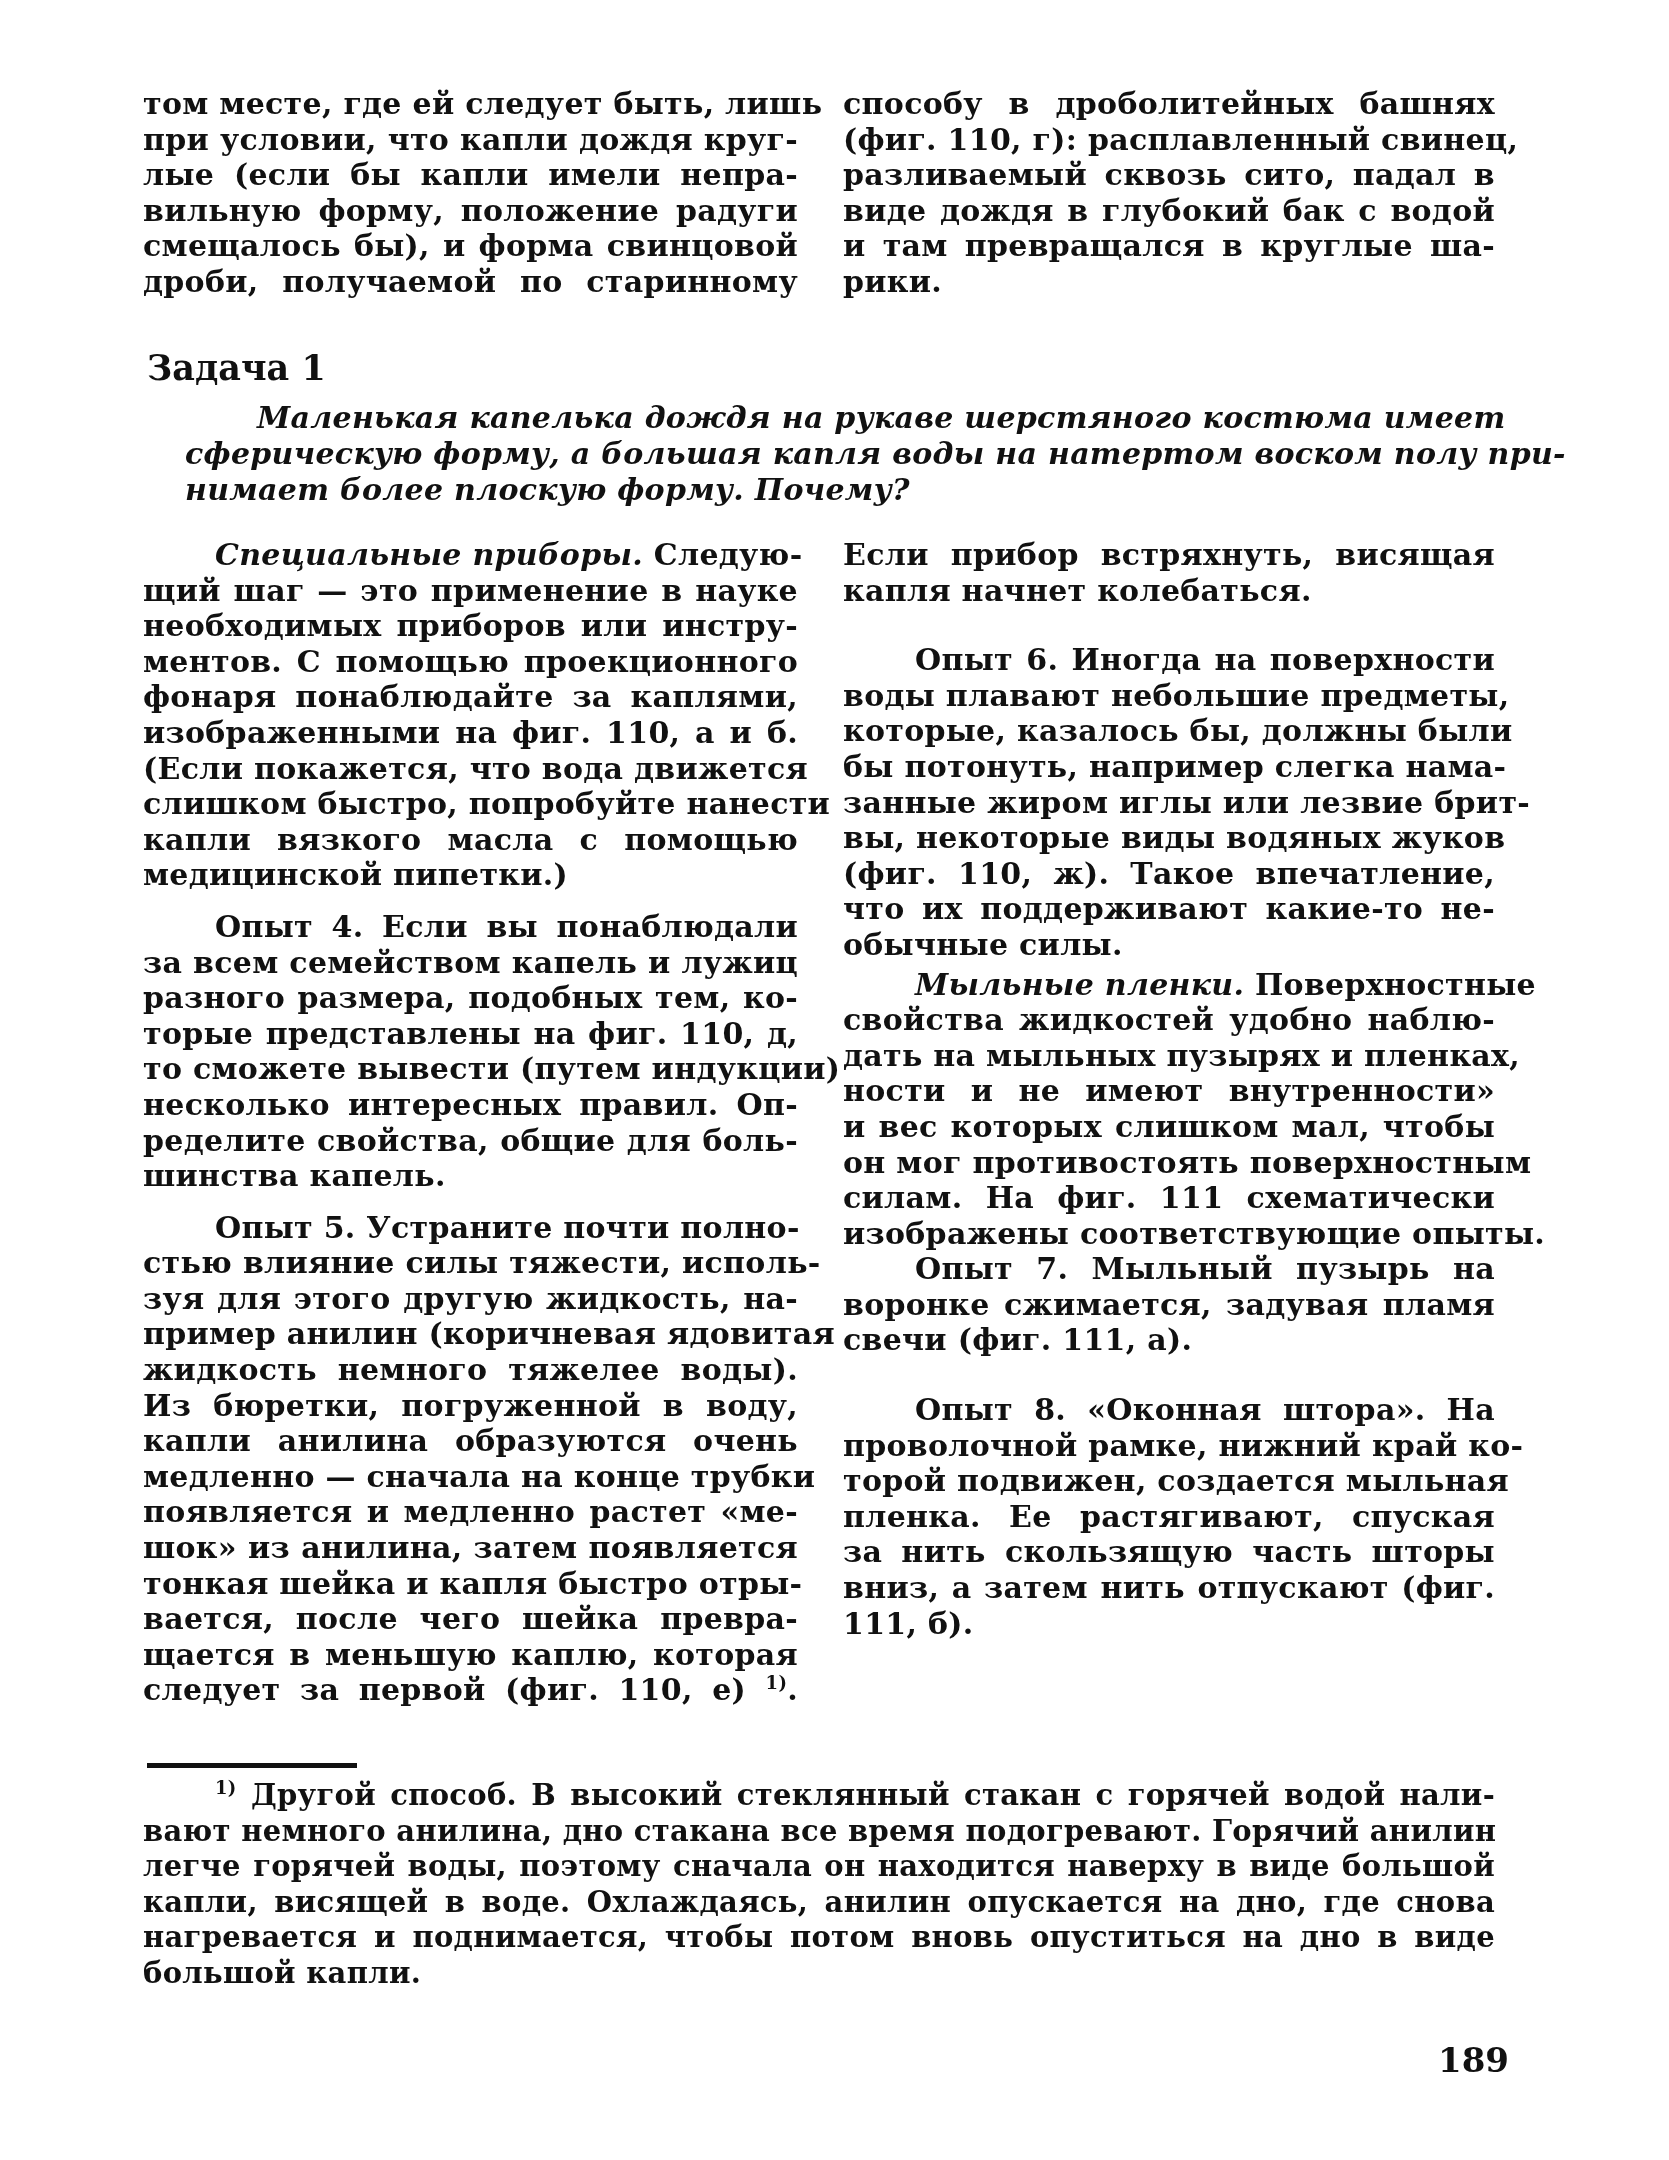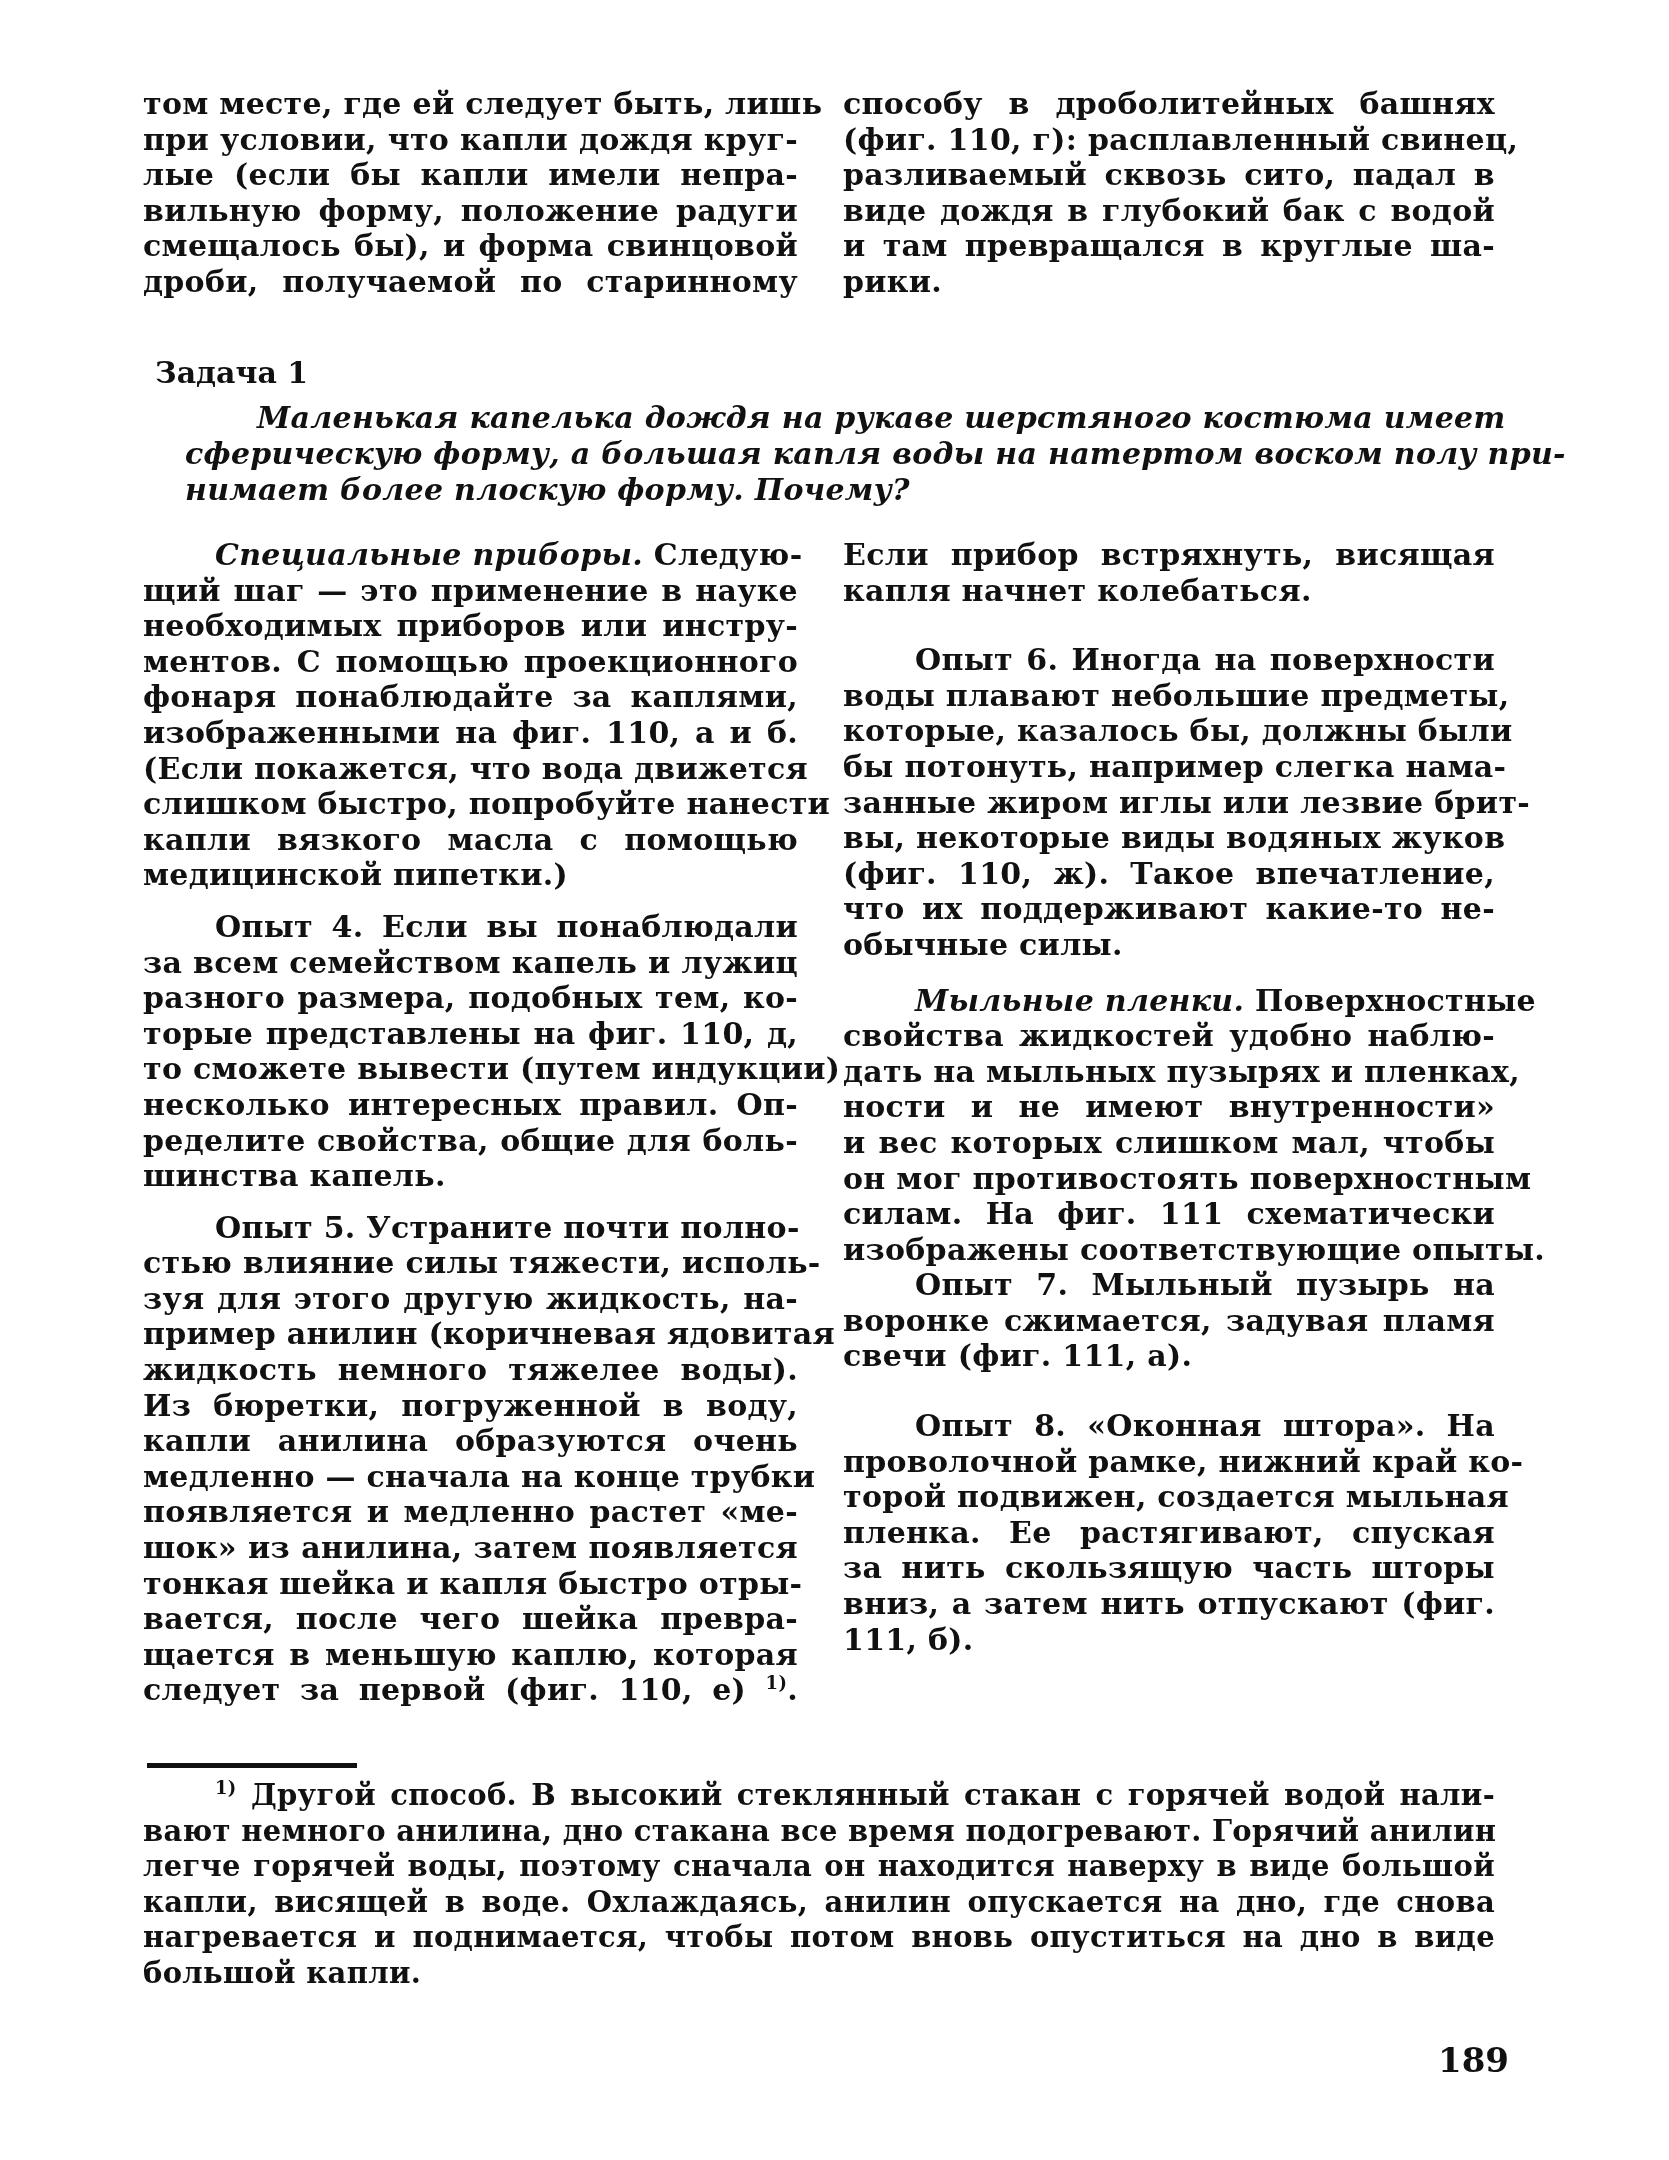--- a/index.html
+++ b/index.html
@@ -21,7 +21,7 @@
   .p .line.last { text-align-last: left; }
   .ind { padding-left: 72px; }
   .it { font-style: italic; }
-  .heading { position: absolute; left: 143px; top: 343px; font-size: 30px; font-weight: bold; margin: 12px; }
+  .heading { position: absolute; left: 143px; top: 343px; font-size: 35px; font-weight: bold; margin: 4px; }
   .problem { position: absolute; left: 143px; top: 400px; width: 1352px; }
   .problem .p { font-style: italic; line-height: 36px; margin-left: 42px; }
   .rule { position: absolute; left: 147px; top: 1763px; width: 210px; height: 5px; background: #111; }

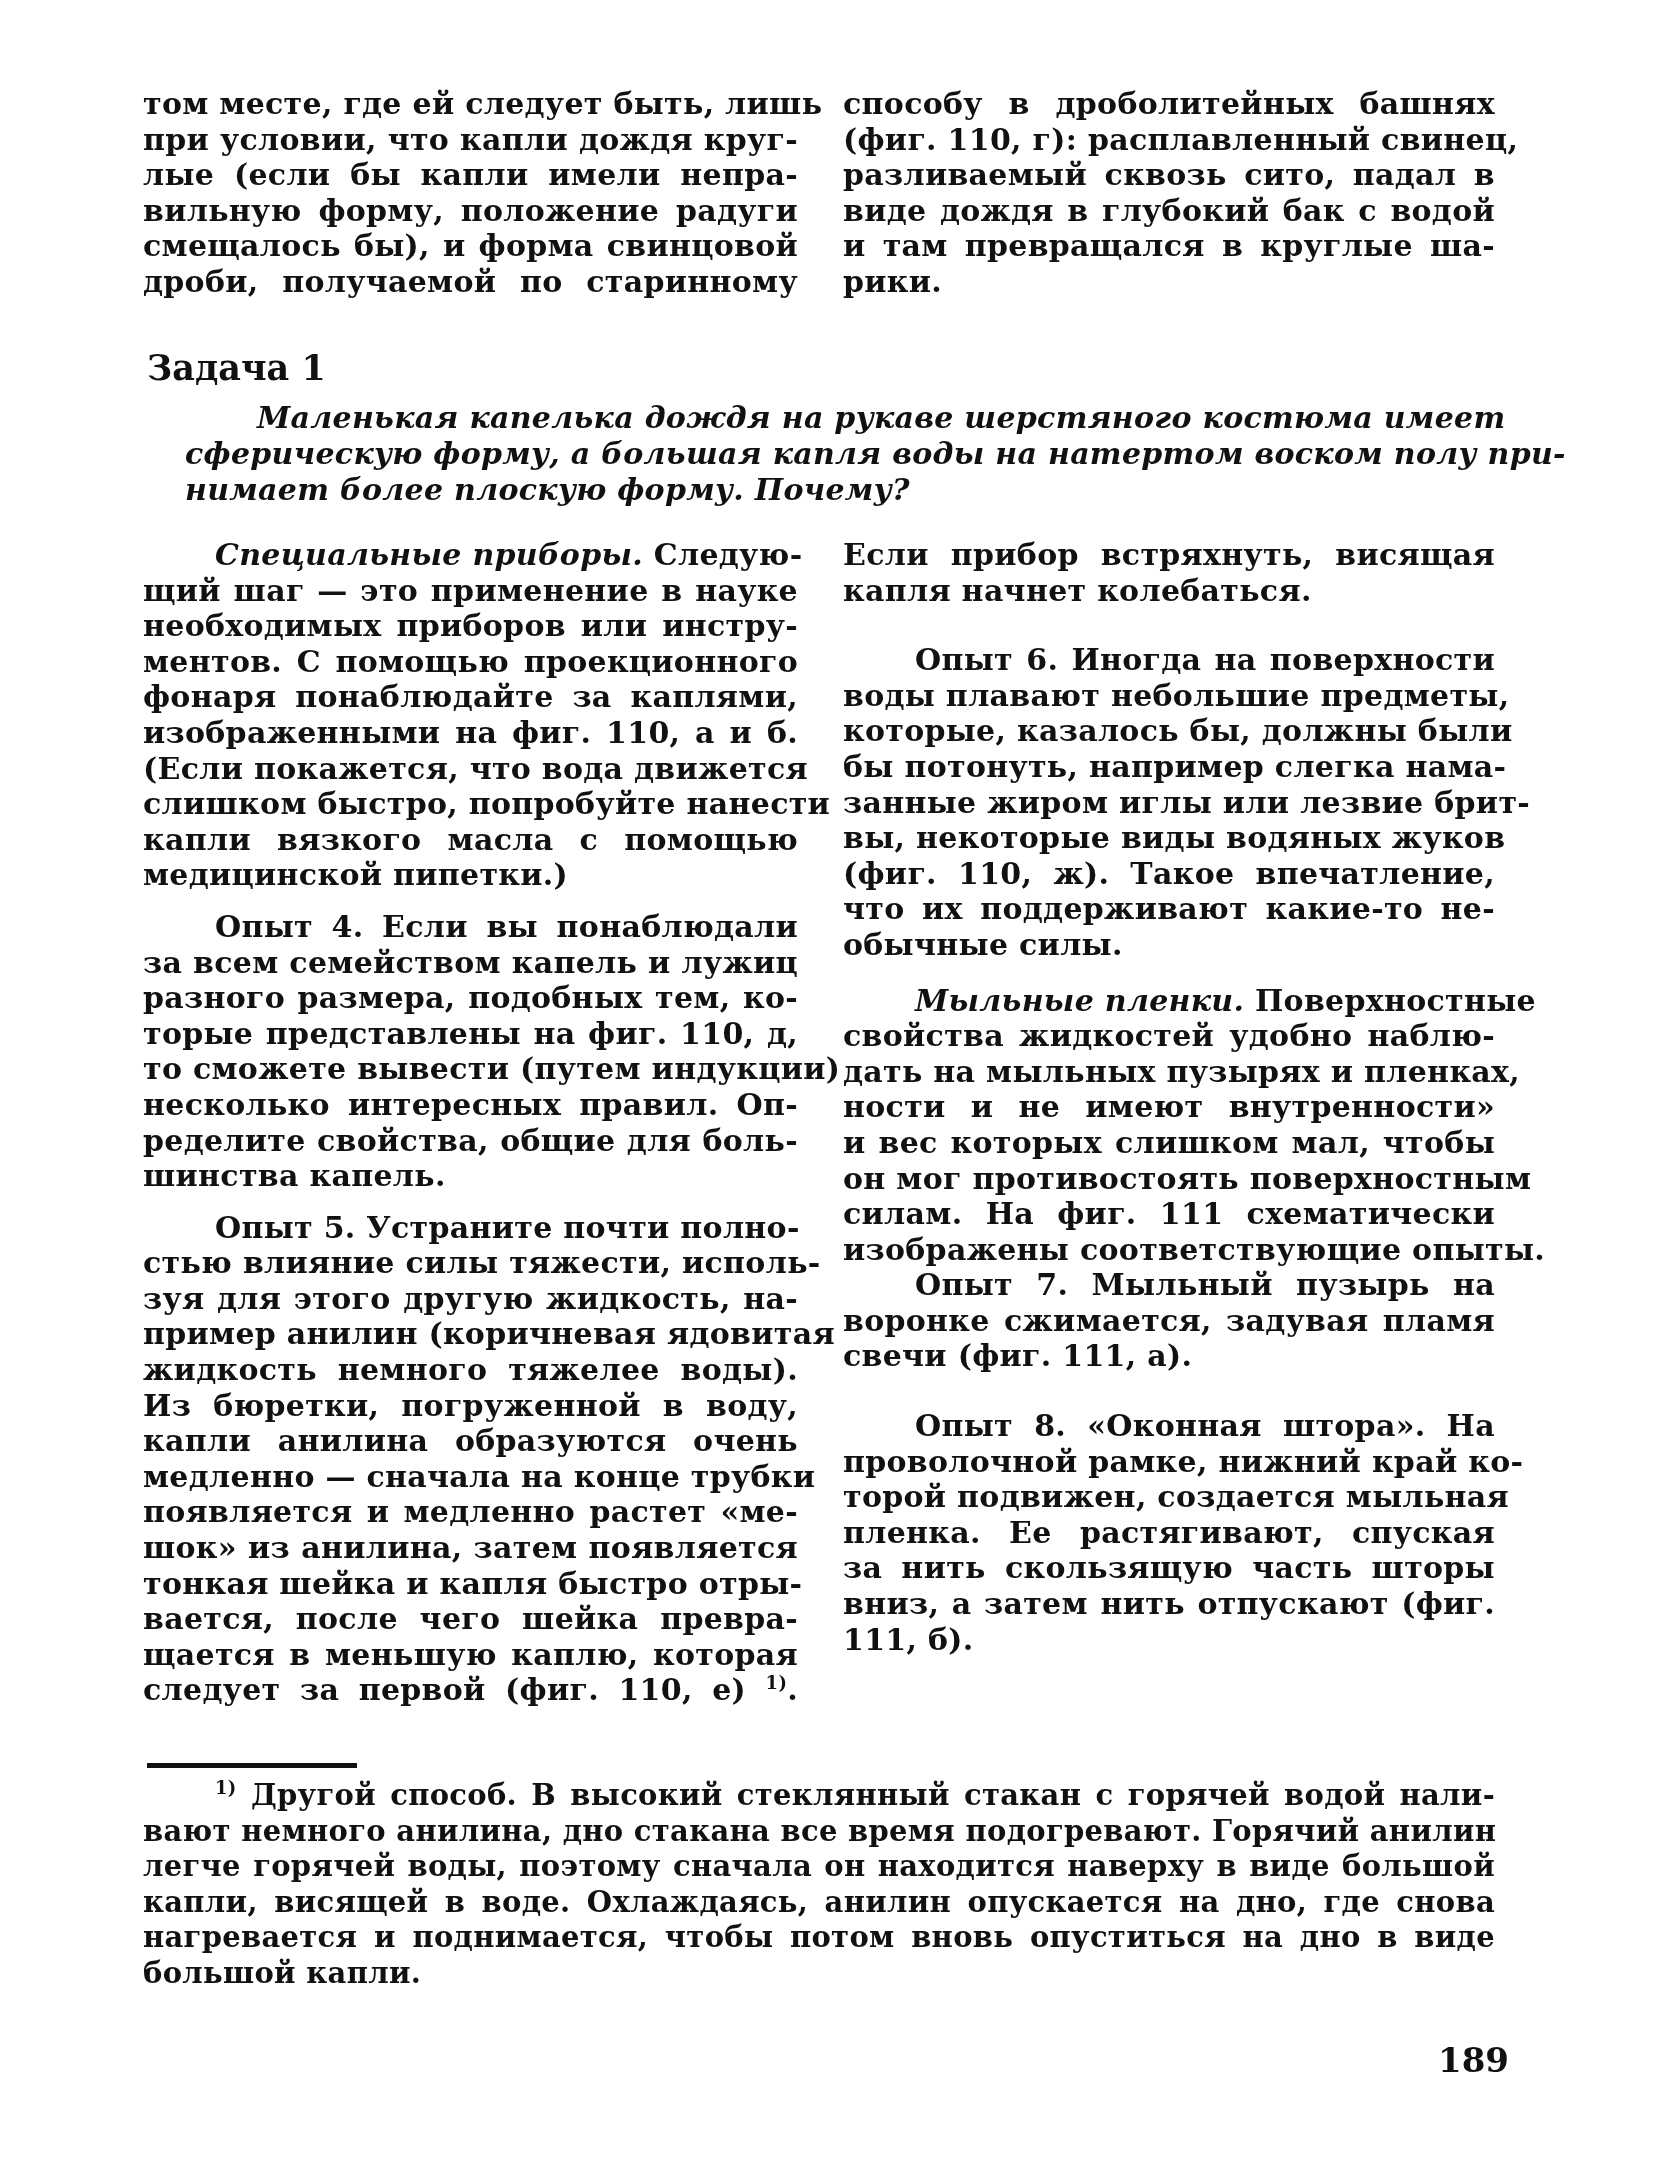--- a/index.html
+++ b/index.html
@@ -129,7 +129,7 @@
       <span class="line last">обычные силы.</span>
     </p>
 
-    <p class="p" style="margin-top:20px;">
+    <p class="p" style="margin-top:4px;">
       <span class="line ind"><span class="it">Мыльные пленки.</span><span> Поверхностные</span></span>
       <span class="line">свойства жидкостей удобно наблю-</span>
       <span class="line">дать на мыльных пузырях и пленках,</span>

